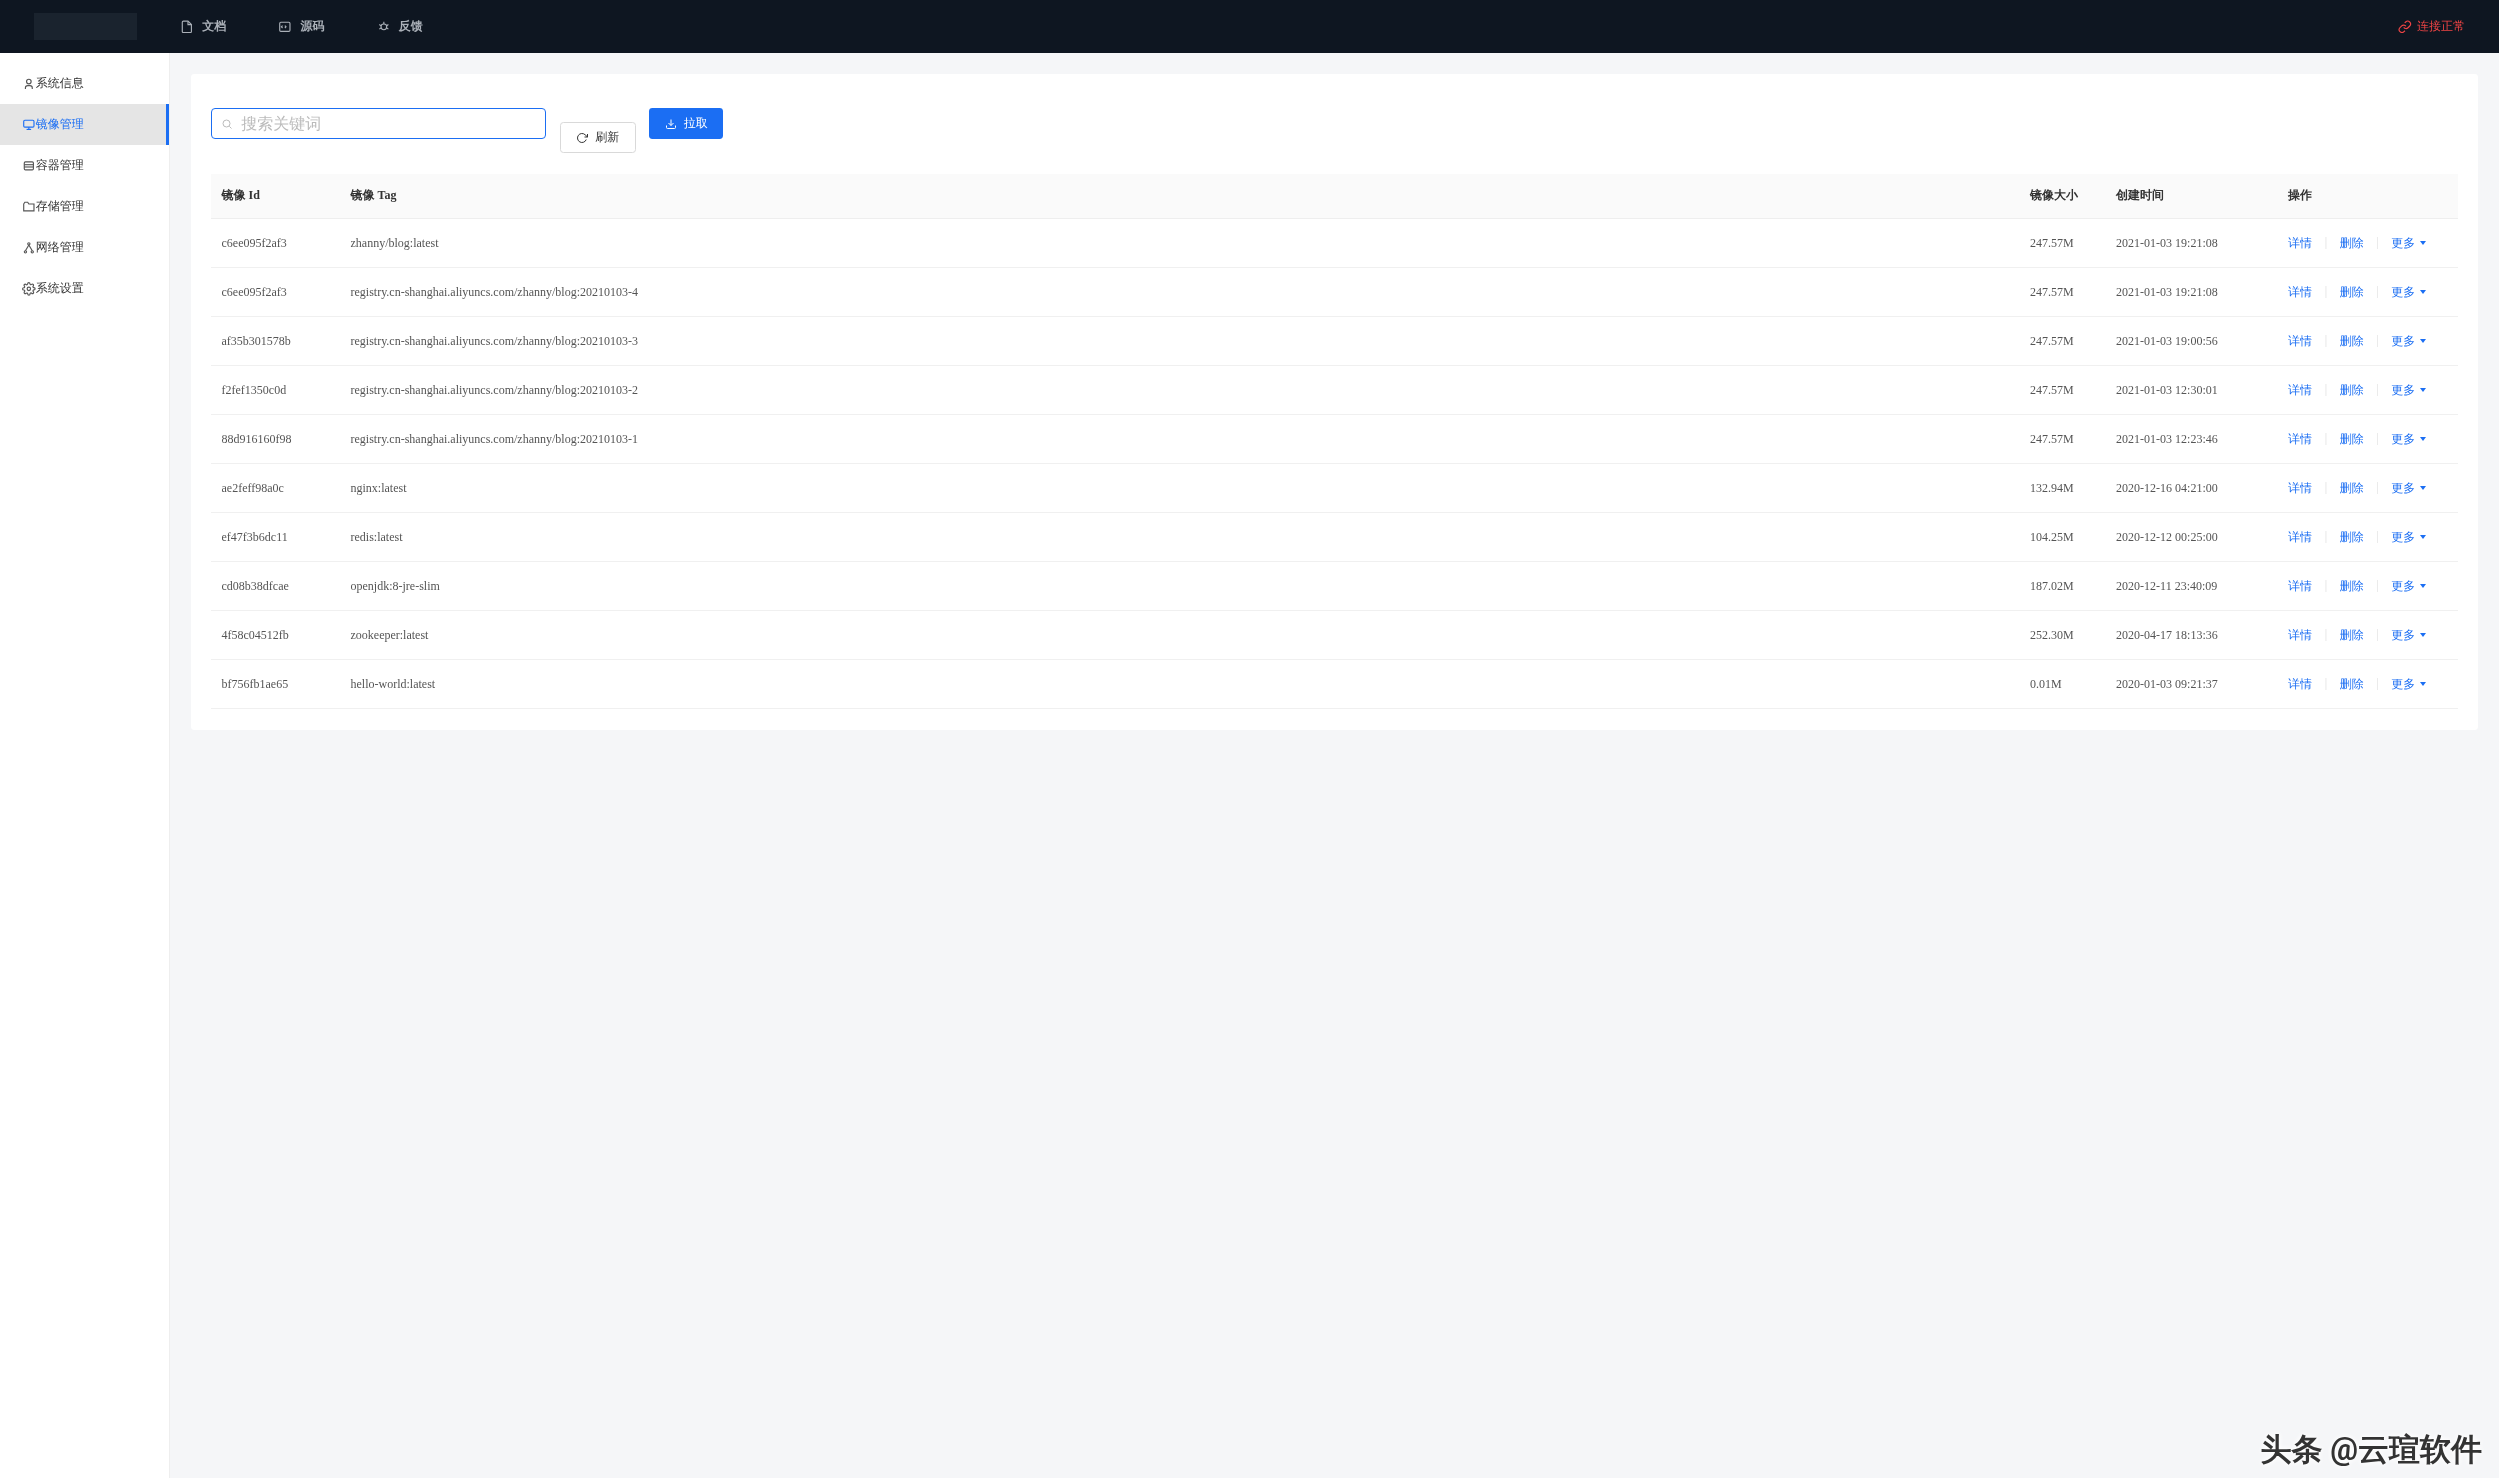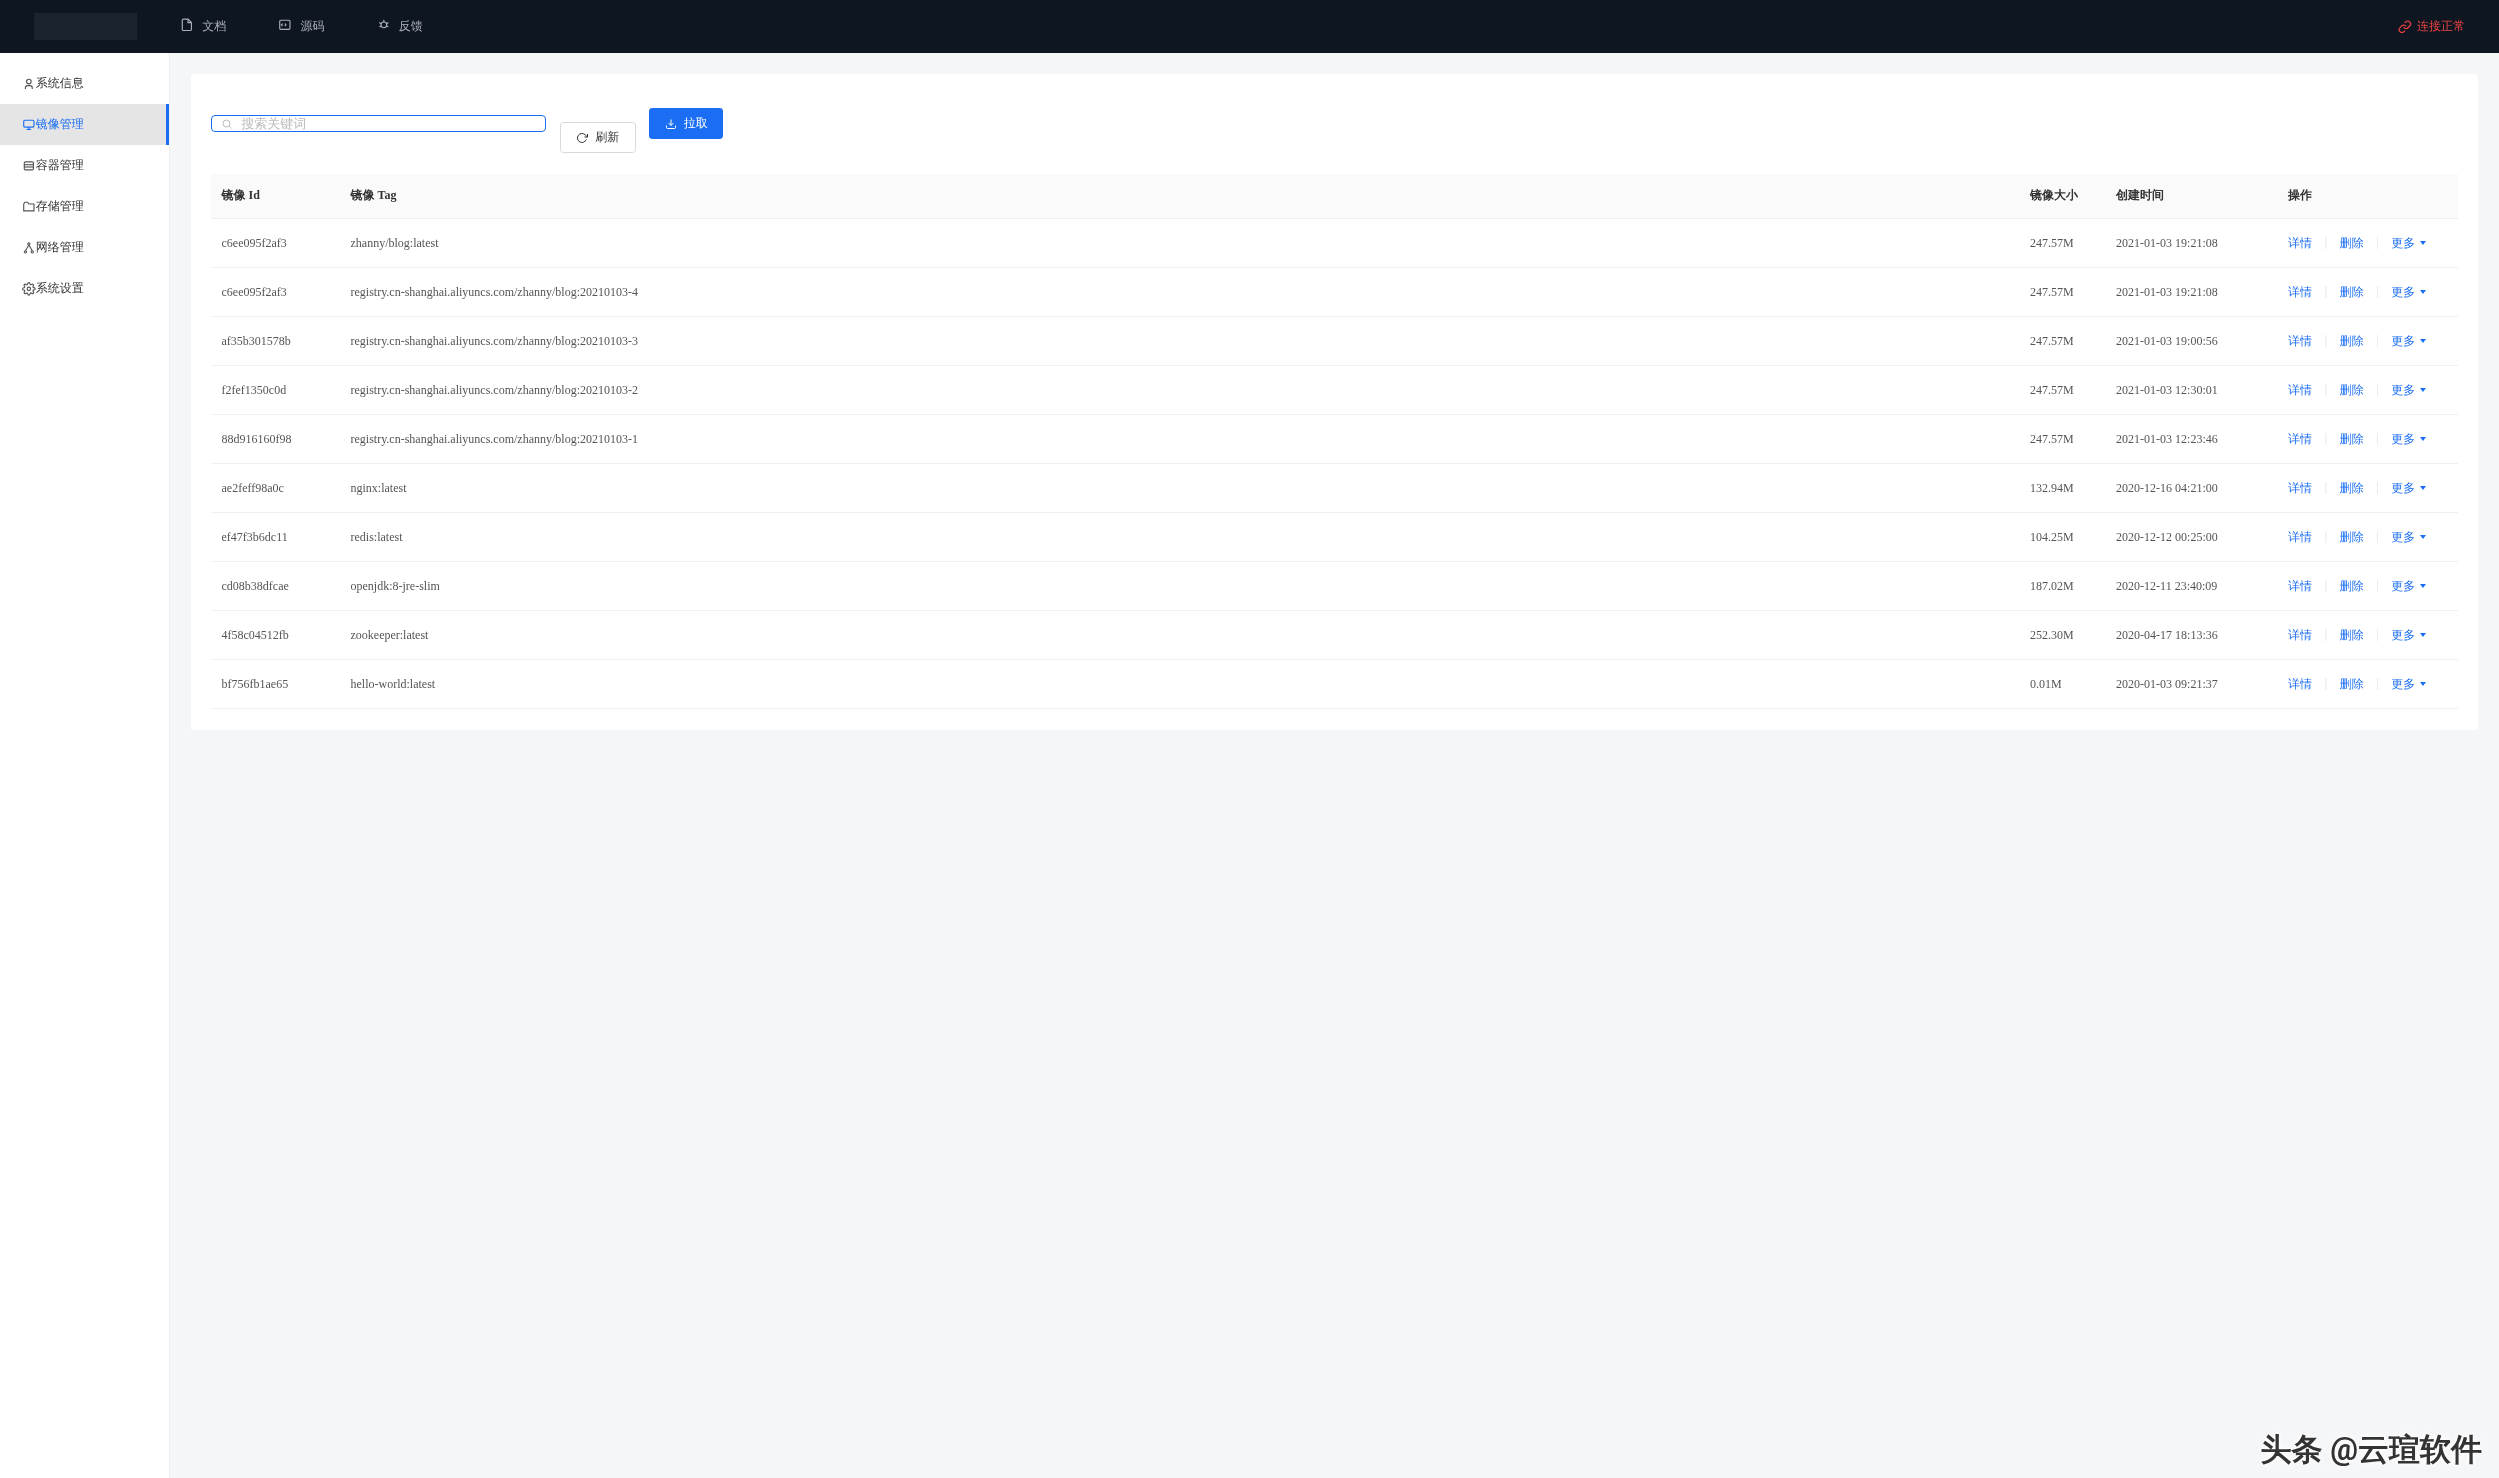--- a/index.html
+++ b/index.html
@@ -9,7 +9,7 @@
 .header { background: #0e1621; height: 53px; display: flex; align-items: center; padding: 0 34px; color: #fff; }
 .logo-block { width: 103px; height: 27.5px; background: #1a232e; margin-right: 43px; }
 .header-nav { display: flex; gap: 52px; flex: 1; }
-.header-nav-item { display: flex; gap: 8.6px; color: #aab0b8; cursor: pointer; }
+.header-nav-item { display: flex; align-items: center; gap: 8.6px; color: #aab0b8; cursor: pointer; font-weight: bold; }
 .header-nav-item svg { width: 13.7px; height: 13.7px; }
 .status-badge { display: flex; align-items: center; gap: 5px; color: #ef4444; }
 .status-badge svg { width: 13.7px; height: 13.7px; }

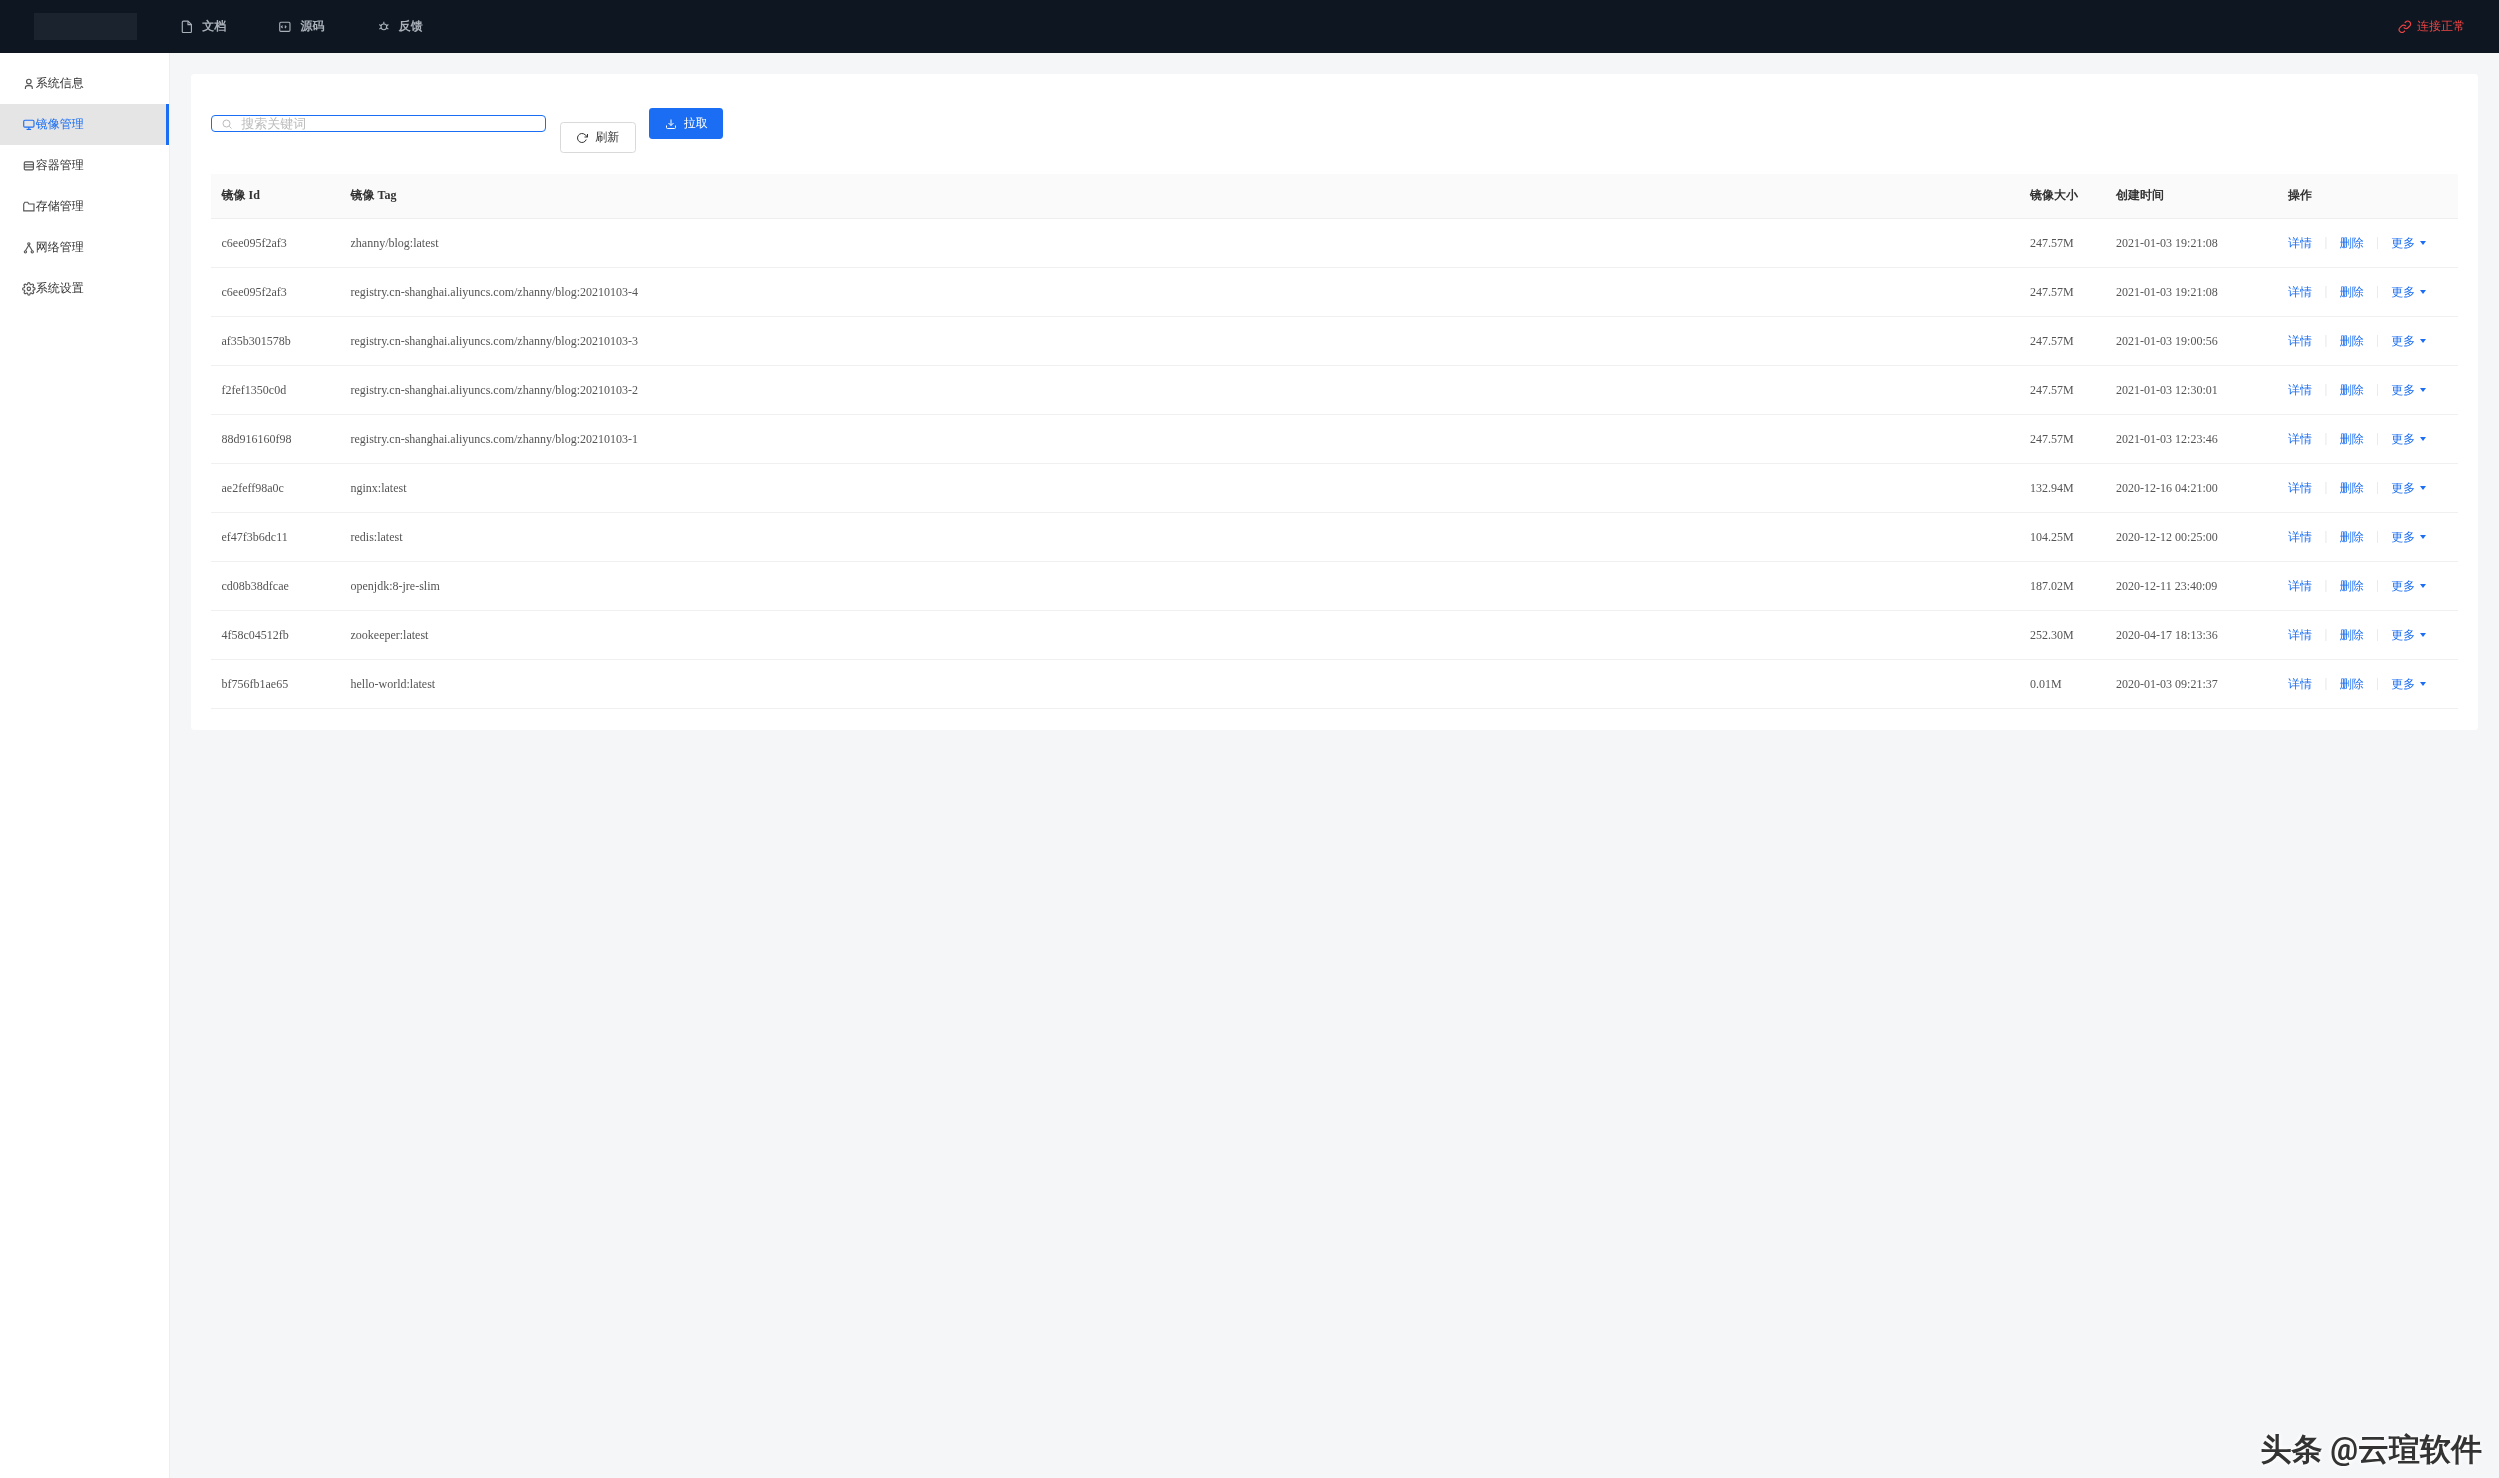--- a/index.html
+++ b/index.html
@@ -30,7 +30,7 @@
 .toolbar { display: flex; gap: 13.7px; align-items: center; margin-bottom: 20.6px; }
 .search-wrap { position: relative; width: 335px; }
 .search-wrap svg { position: absolute; left: 10.3px; top: 50%; transform: translateY(-50%); width: 12px; height: 12px; stroke: #bbb; }
-.search-input { width: 100%; height: 17px; border: 1.3px solid #1b6ef3; border-radius: 4px; padding: 0 10.3px 0 29px; font-size: 13px; outline: none; }
+.search-input { width: 100%; height: 31px; border: 1.3px solid #1b6ef3; border-radius: 4px; padding: 0 10.3px 0 29px; font-size: 16px; outline: none; }
 .search-input::placeholder { color: #bbb; }
 .btn { height: 31px; padding: 0 15.5px; border-radius: 3.4px; display: inline-flex; align-items: center; gap: 6.9px; cursor: pointer; font-size: 12px; }
 .btn svg { width: 12px; height: 12px; }

